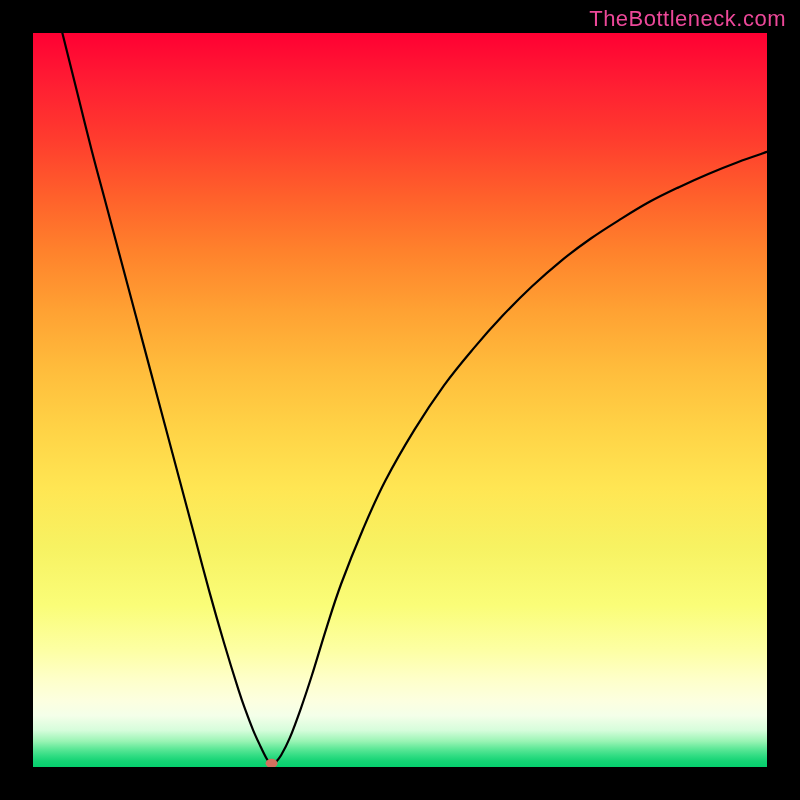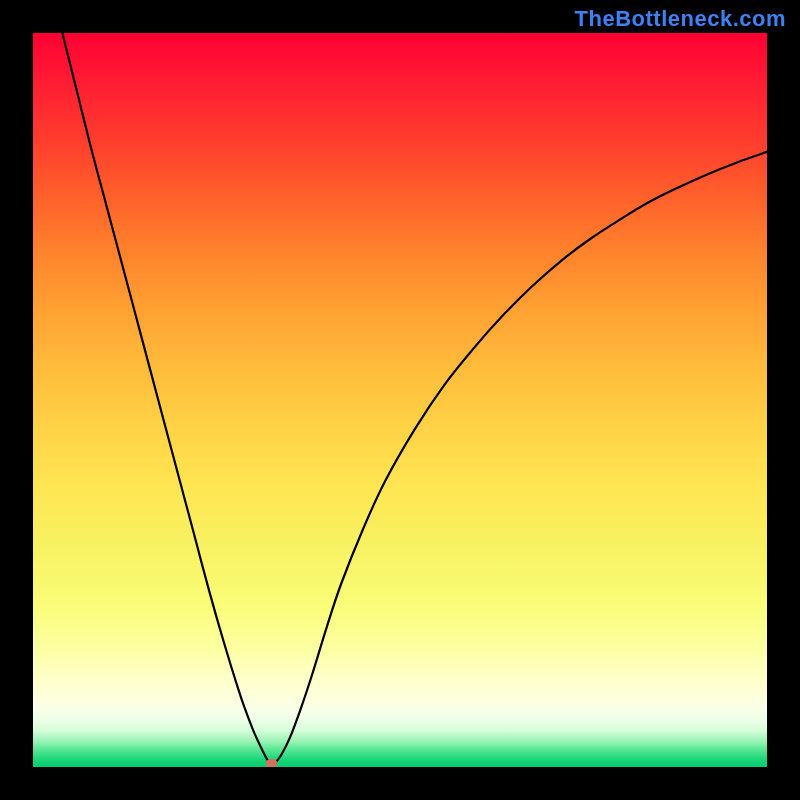--- a/index.html
+++ b/index.html
@@ -74,11 +74,10 @@
     position: absolute;
     top: 6px;
     right: 14px;
-    color: #3b82f6;
+    color: #ec4899;
     font-size: 22px;
     letter-spacing: 0.5px;
     user-select: none;
-    font-weight: bold;
   }
 </style>
 </head>

